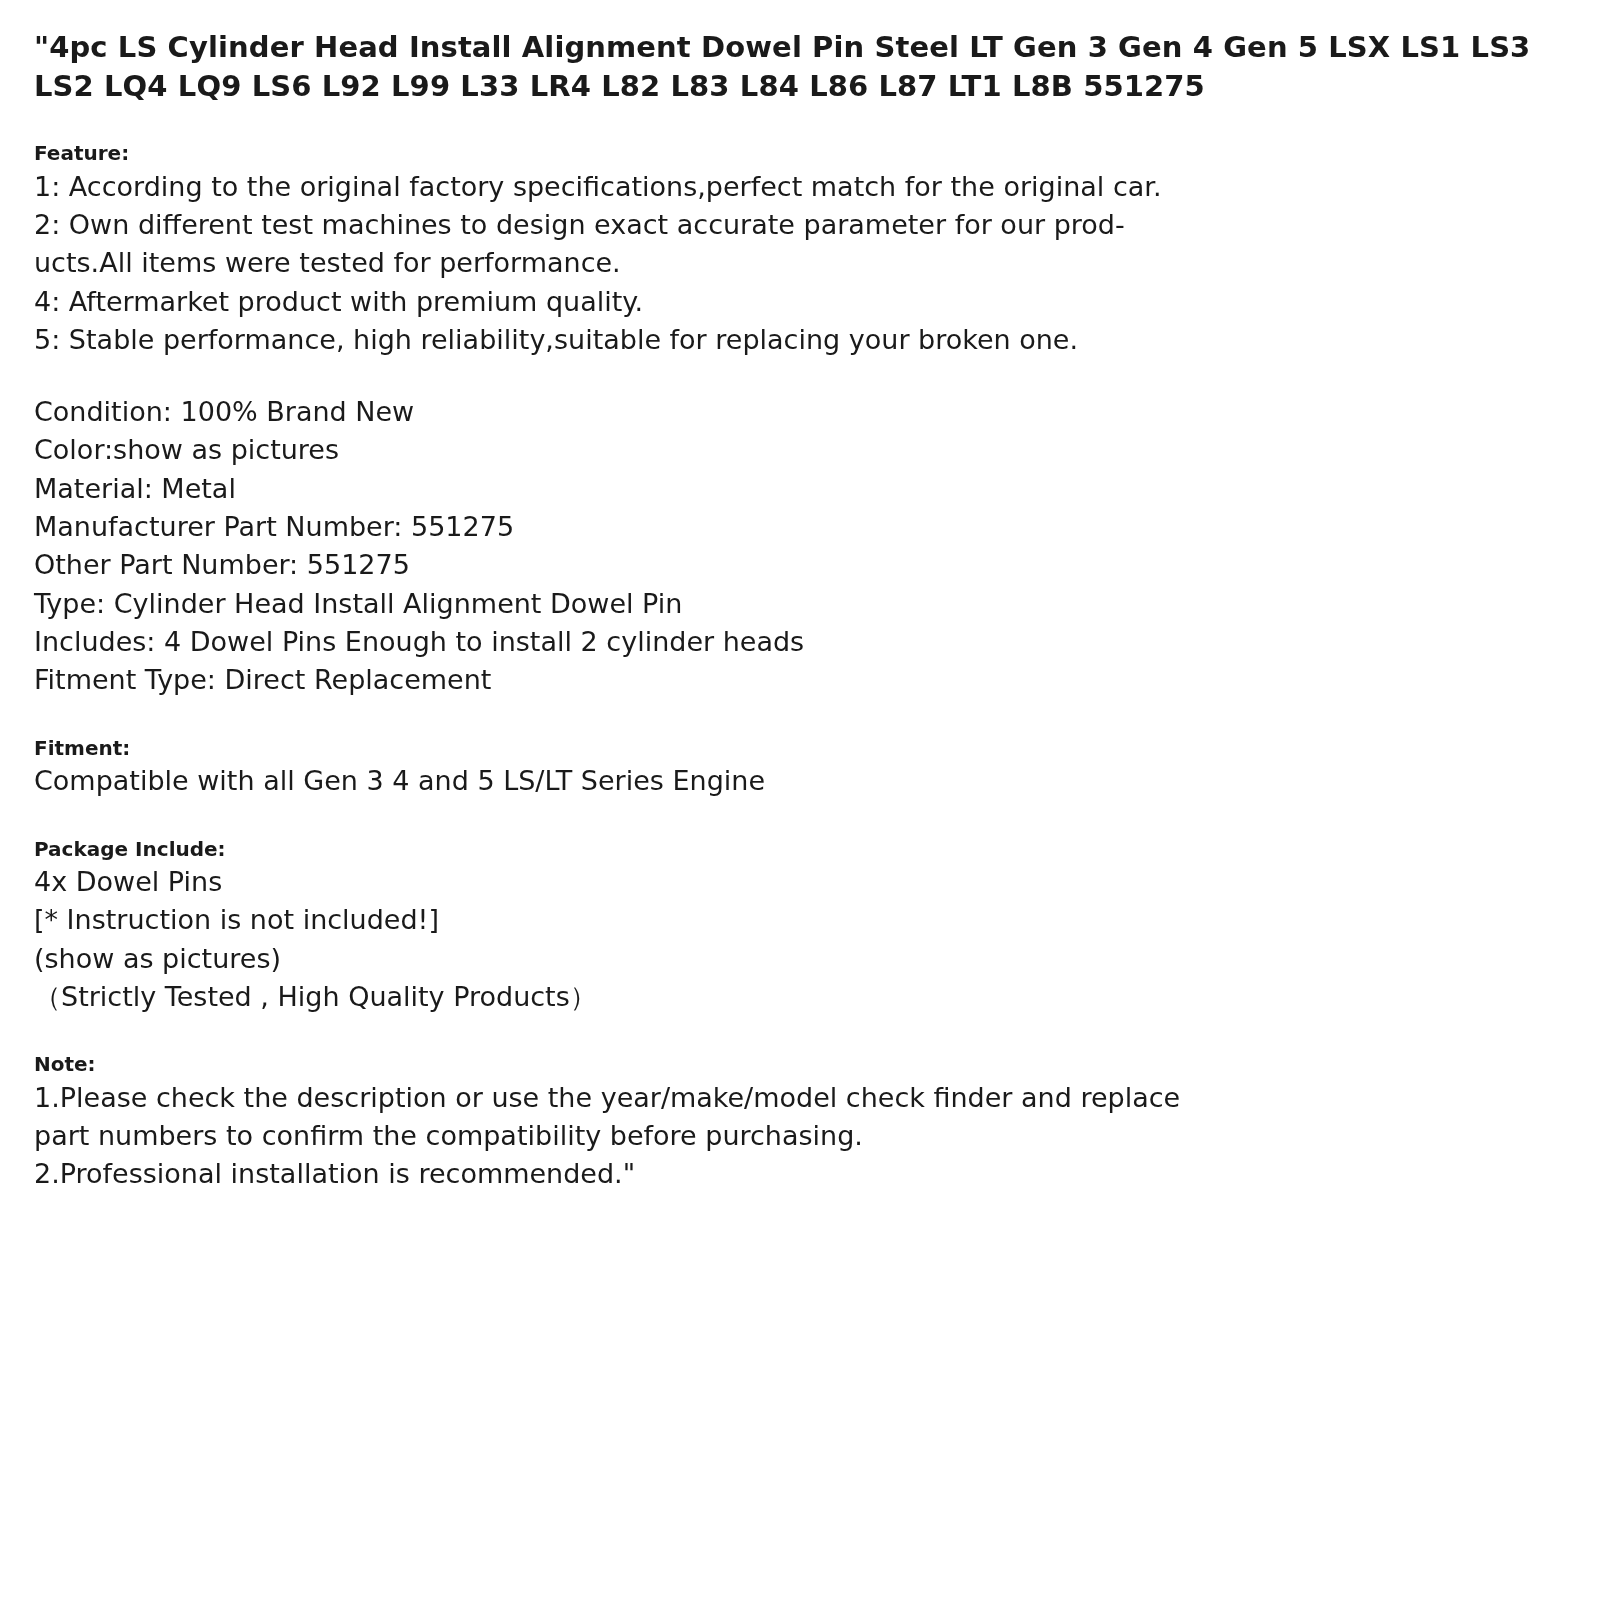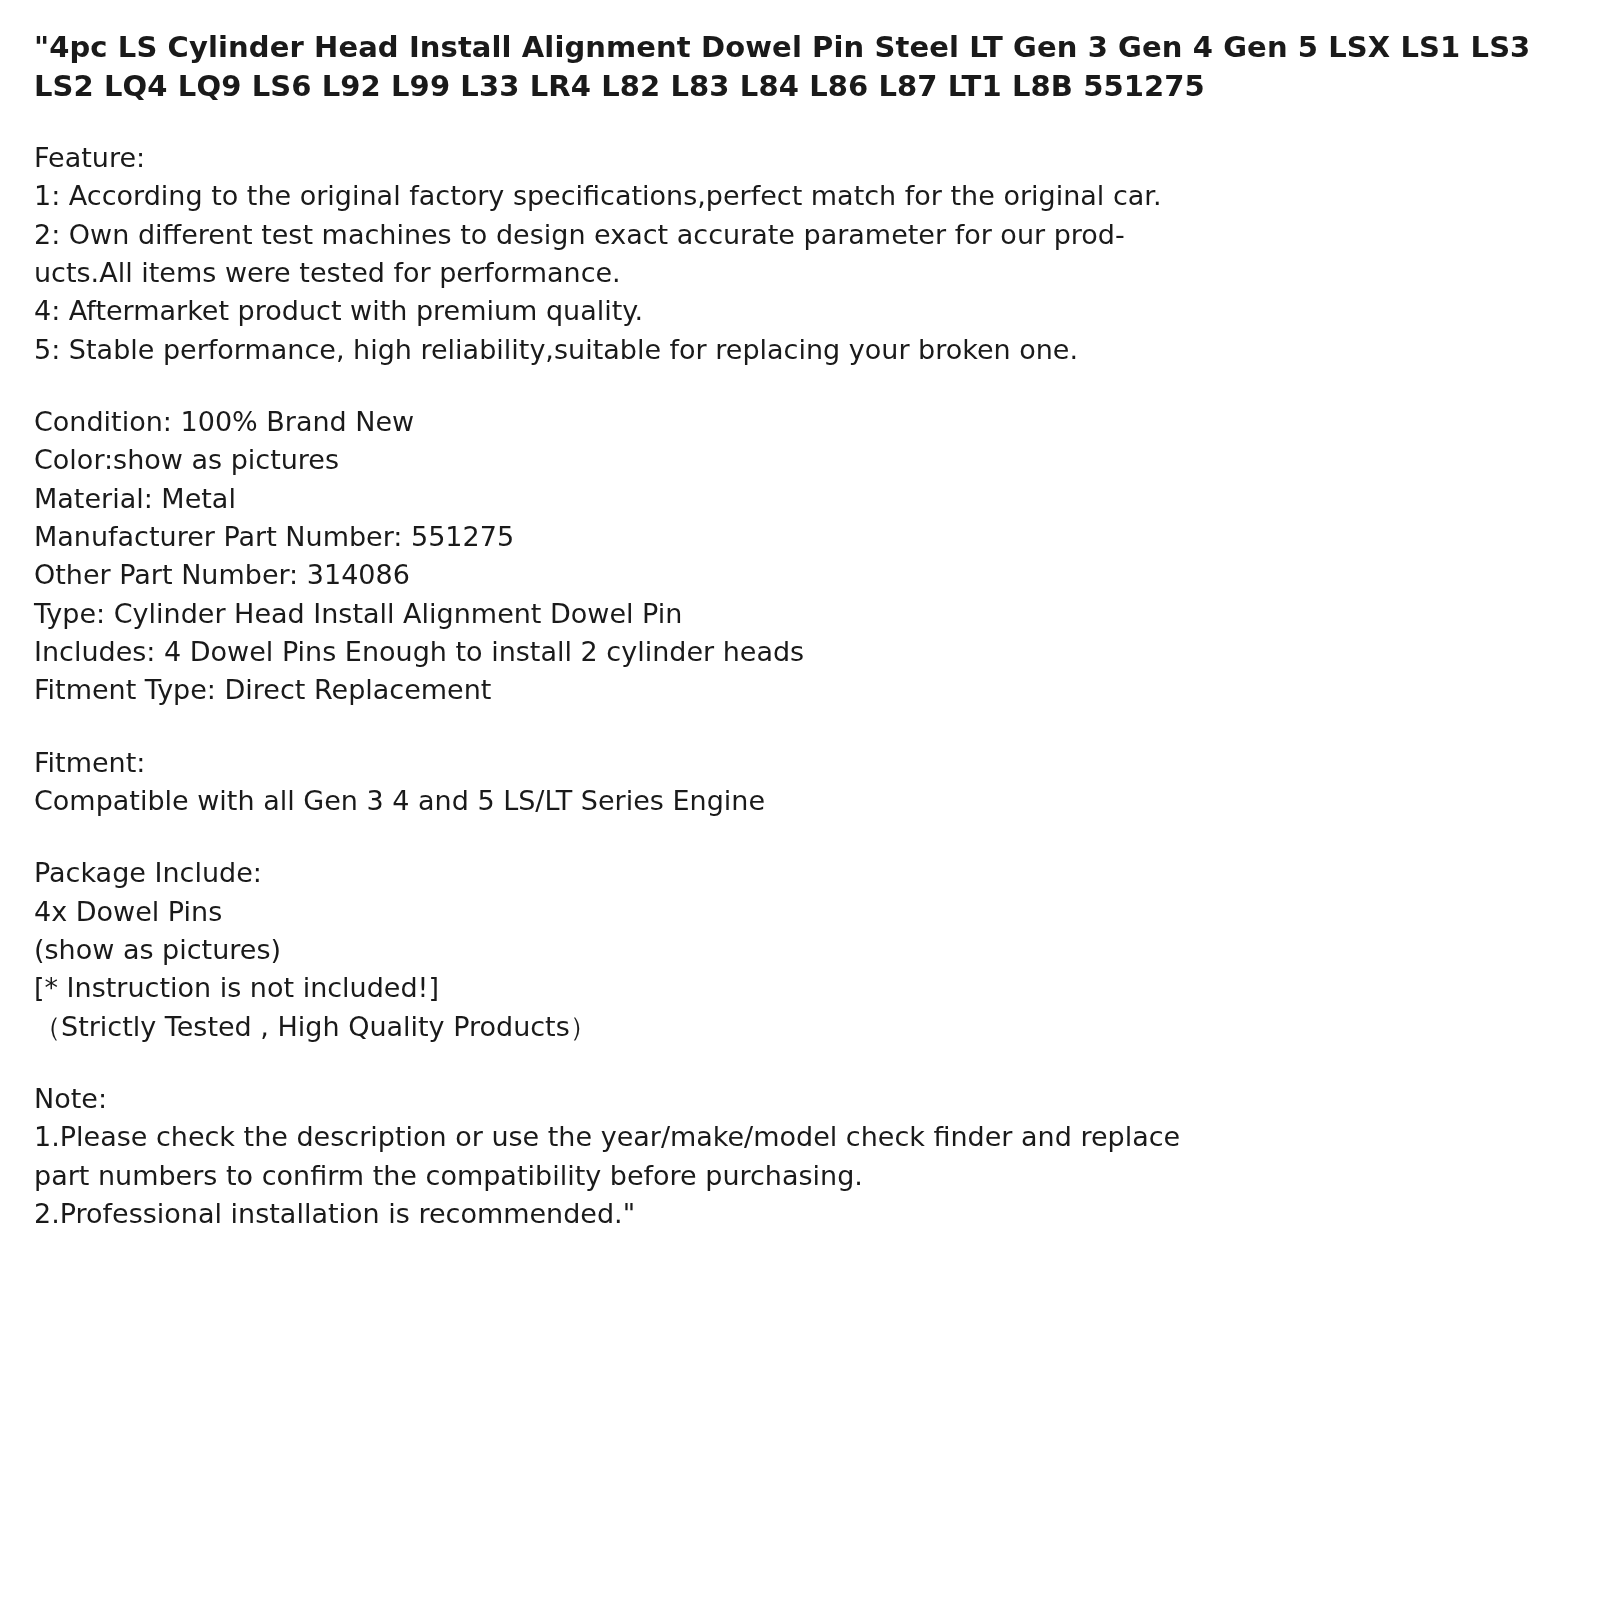--- a/index.html
+++ b/index.html
@@ -37,8 +37,9 @@
     white-space: pre-wrap;
   }
   .heading {
-    font-size: 27px;
+    font-size: 20px;
     line-height: 1.42;
+    font-weight: bold;
   }
 </style>
 </head>

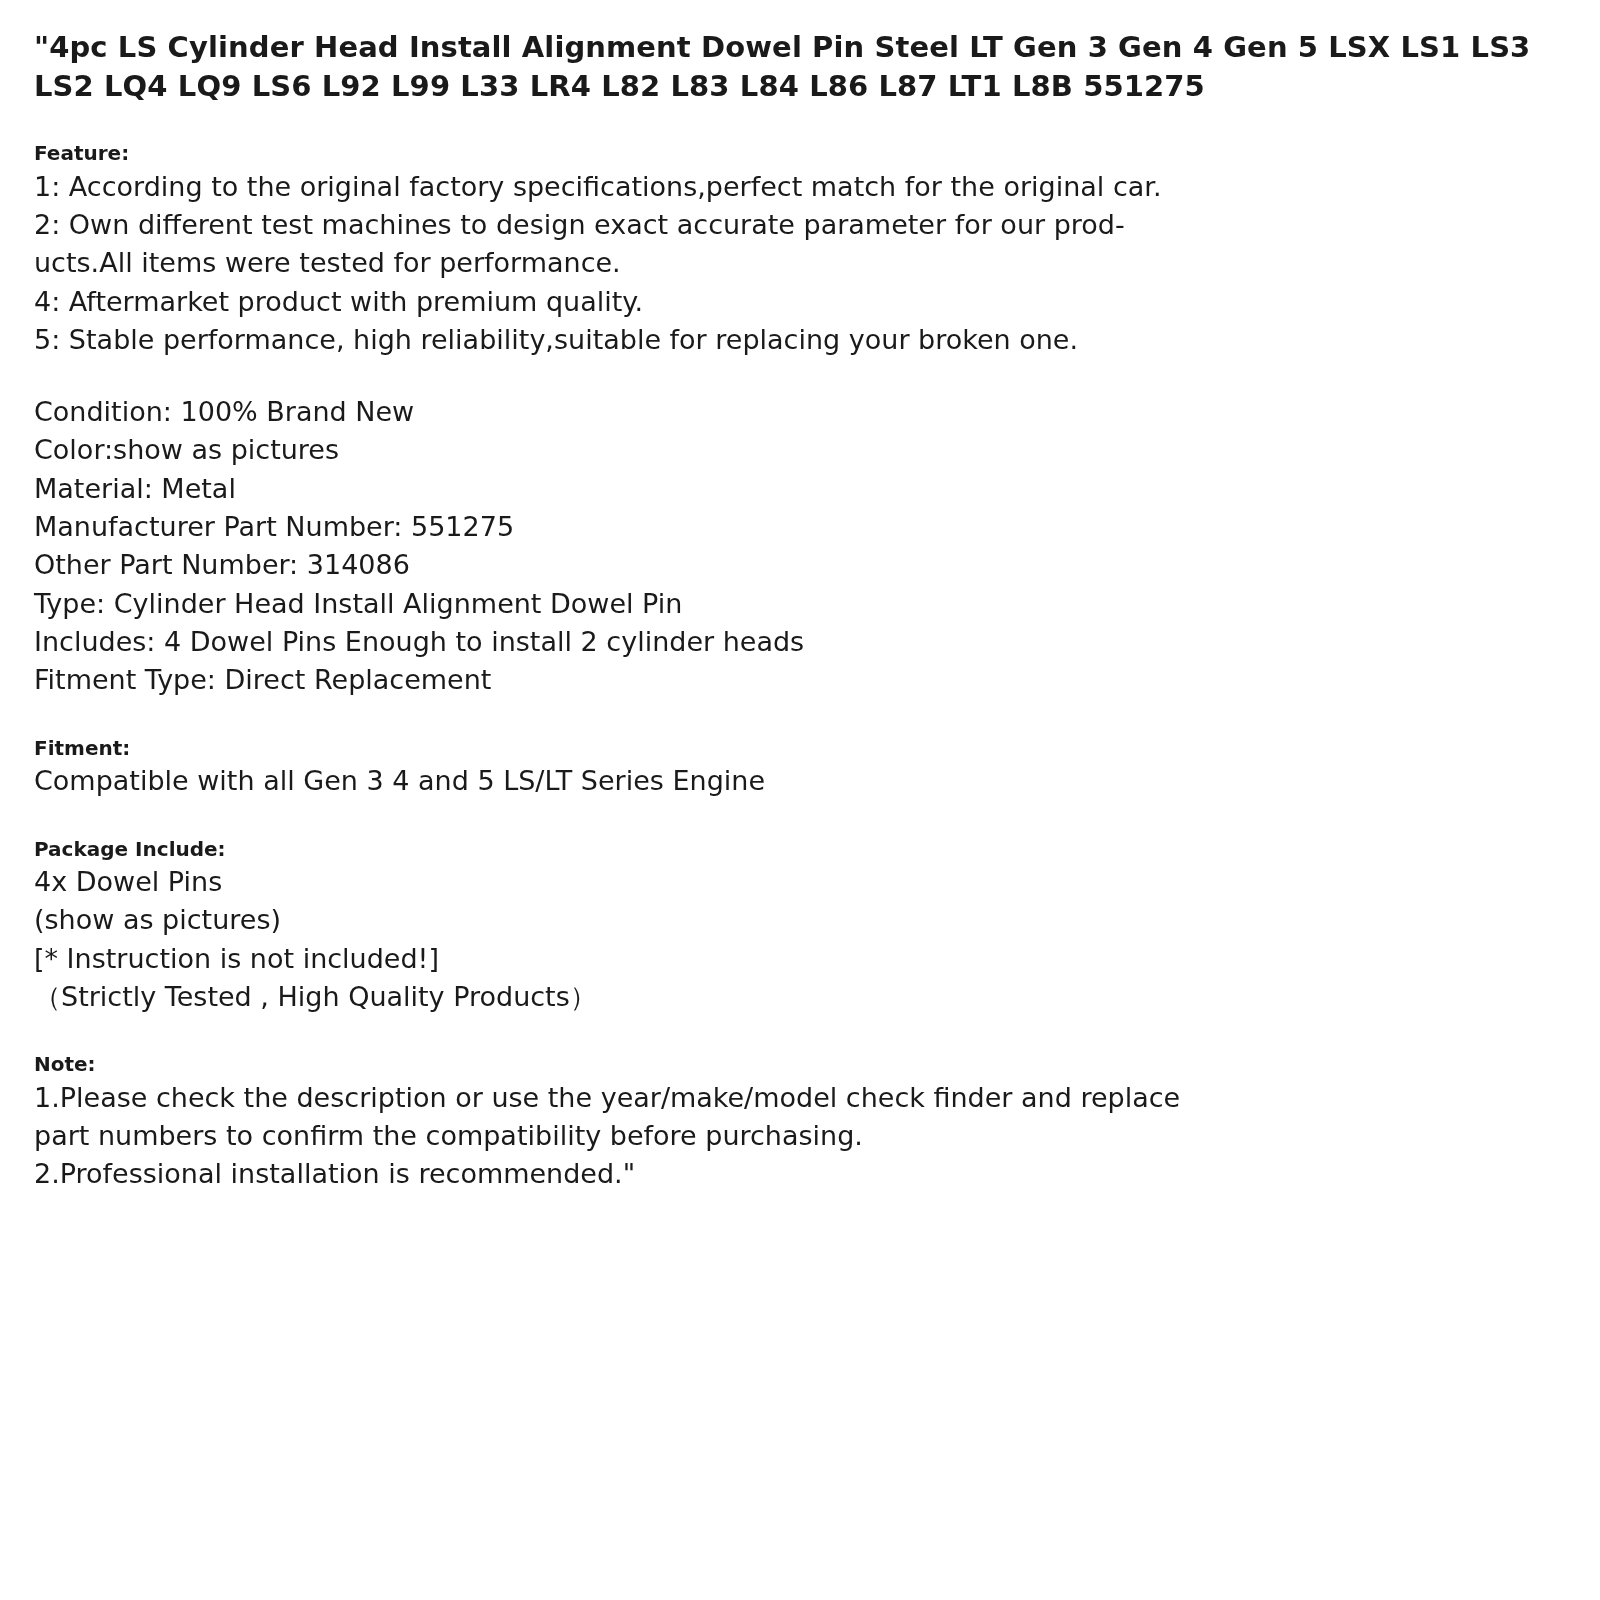--- a/index.html
+++ b/index.html
@@ -63,7 +63,7 @@
     <div class="line">Color:show as pictures</div>
     <div class="line">Material: Metal</div>
     <div class="line">Manufacturer Part Number: 551275</div>
-    <div class="line">Other Part Number: 314086</div>
+    <div class="line">Other Part Number: 551275</div>
     <div class="line">Type: Cylinder Head Install Alignment Dowel Pin</div>
     <div class="line">Includes: 4 Dowel Pins Enough to install 2 cylinder heads</div>
     <div class="line">Fitment Type: Direct Replacement</div>

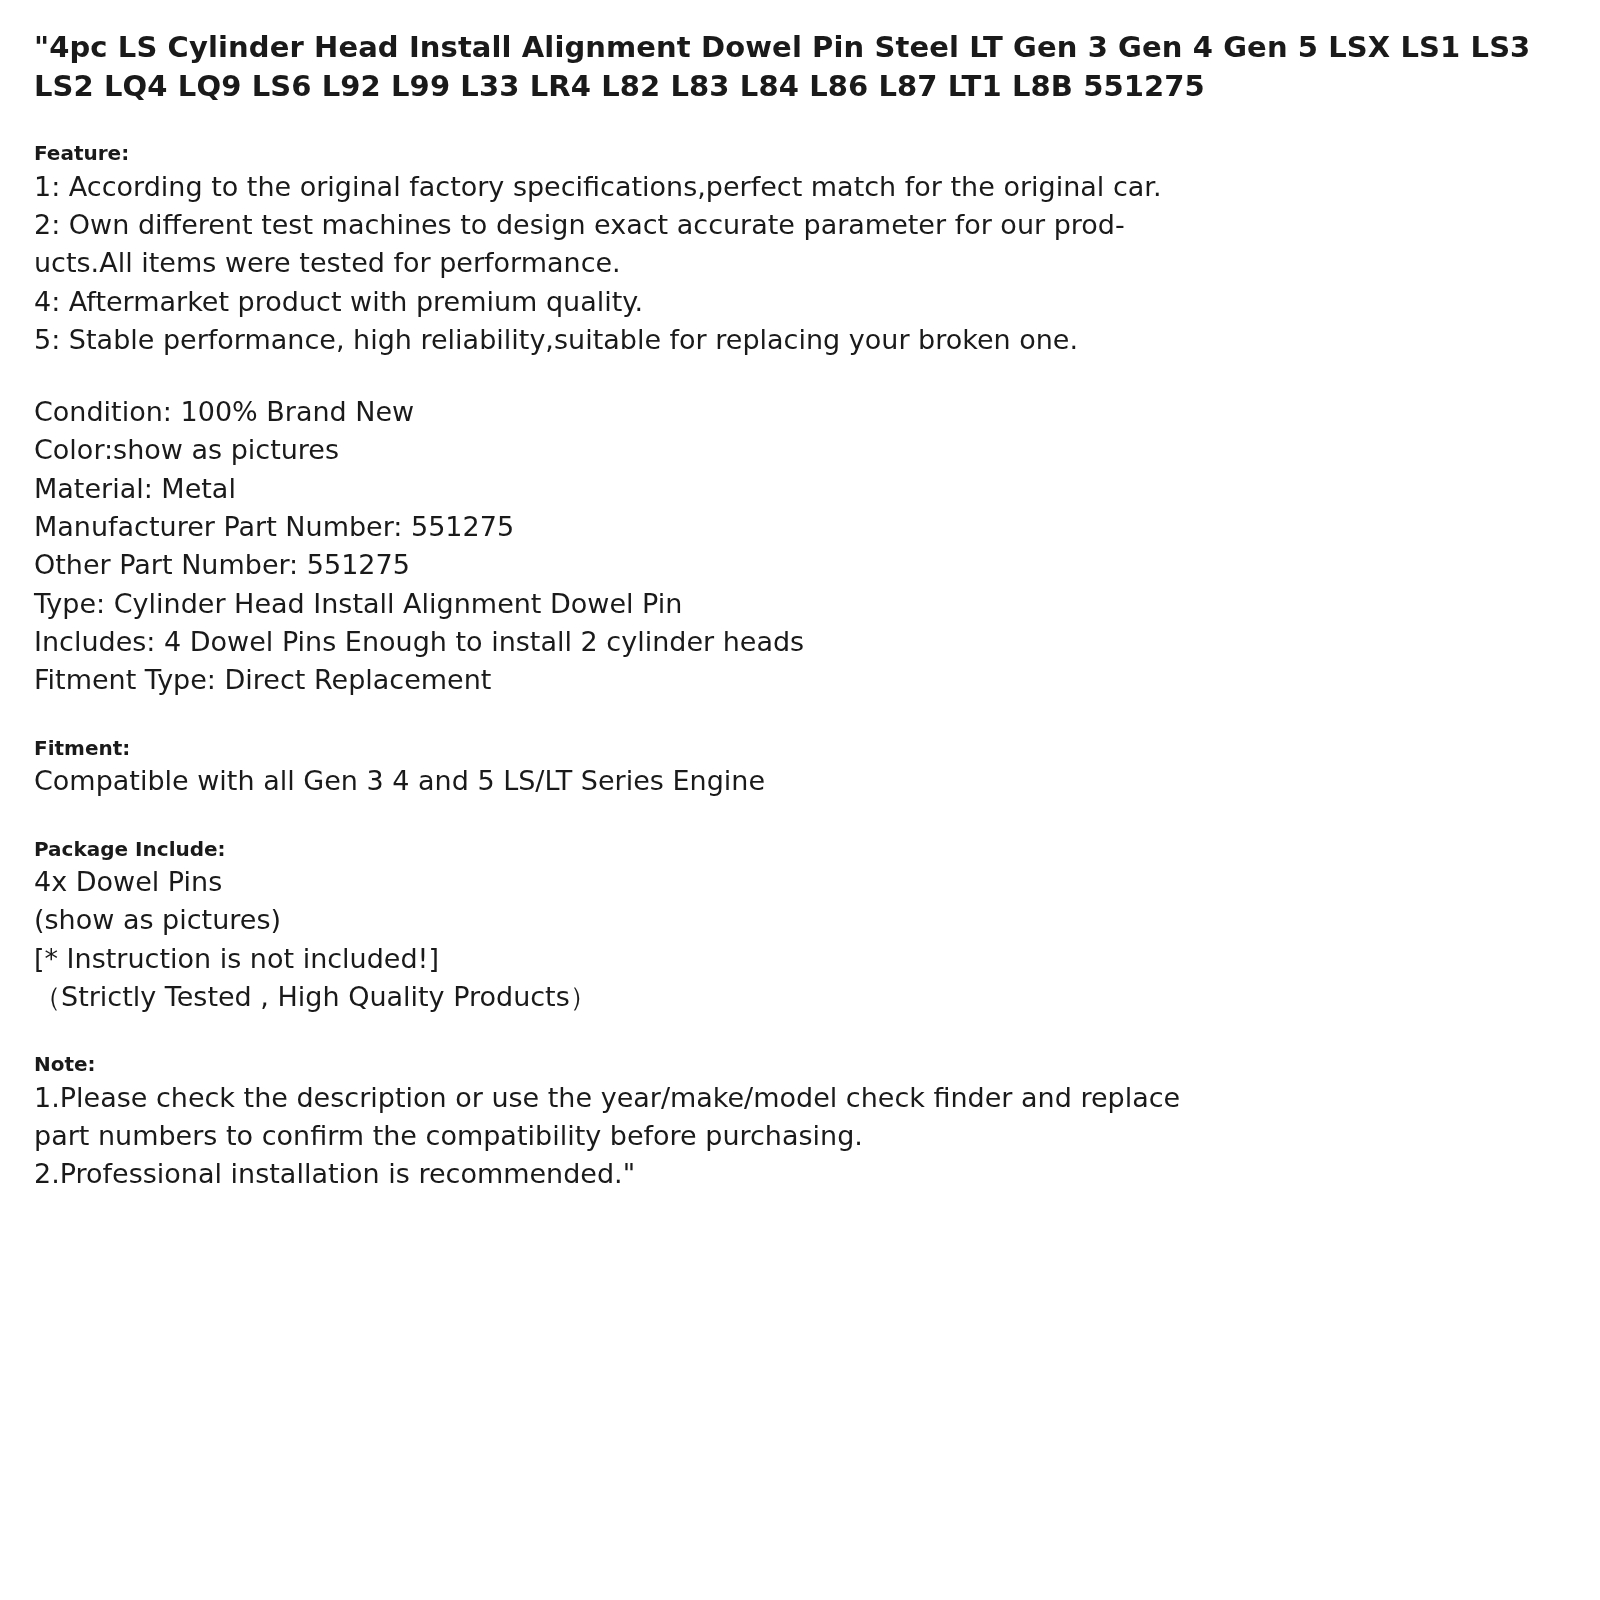--- a/index.html
+++ b/index.html
@@ -77,8 +77,8 @@
   <div class="block">
     <div class="heading">Package Include:</div>
     <div class="line">4x Dowel Pins</div>
+    <div class="line">[* Instruction is not included!]</div>
     <div class="line">(show as pictures)</div>
-    <div class="line">[* Instruction is not included!]</div>
     <div class="line">（Strictly Tested , High Quality Products）</div>
   </div>
 

